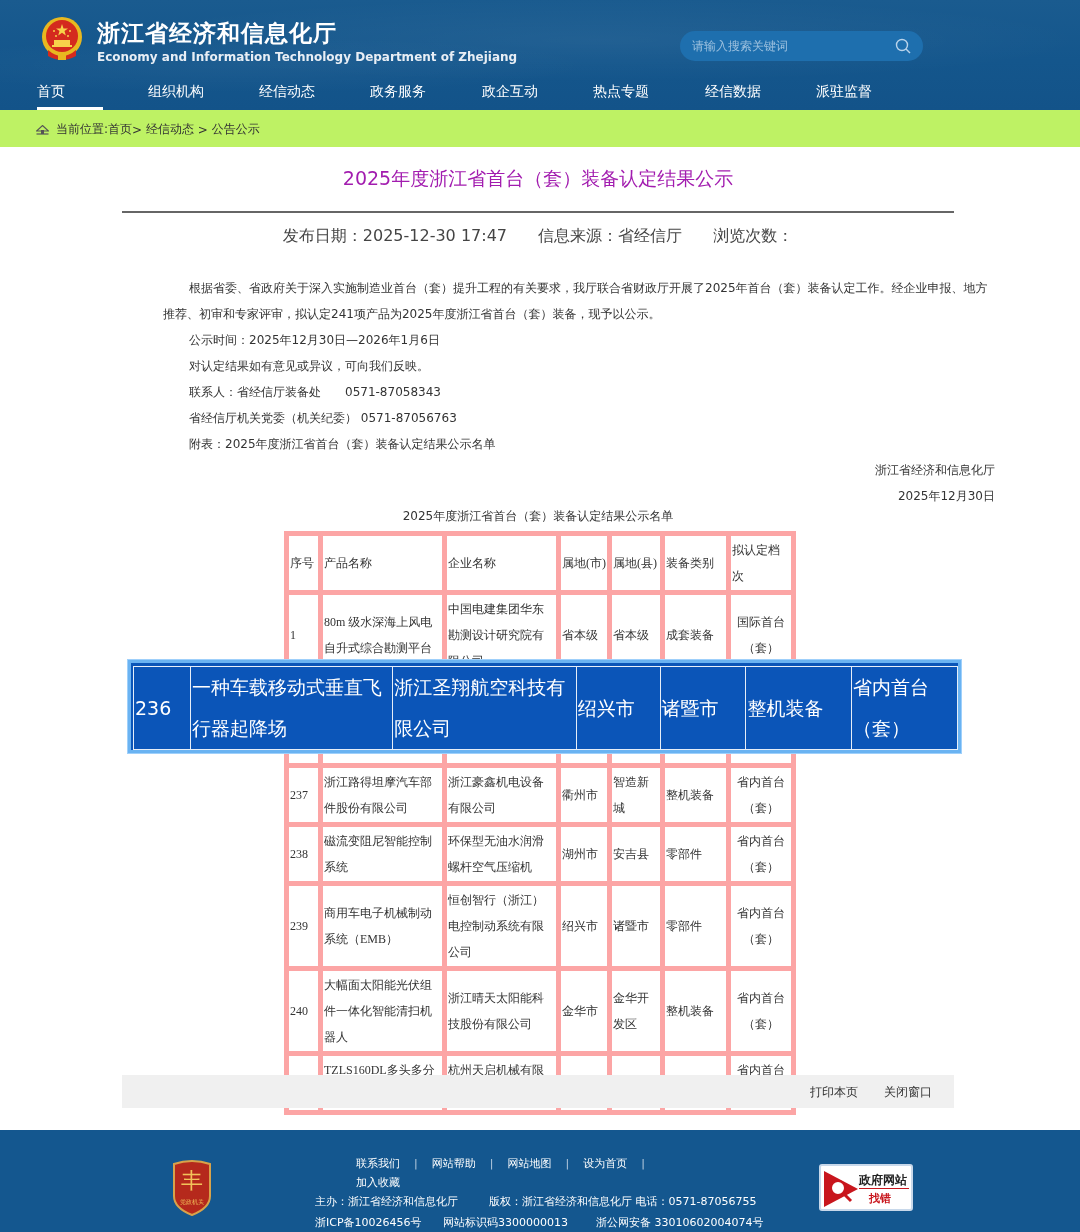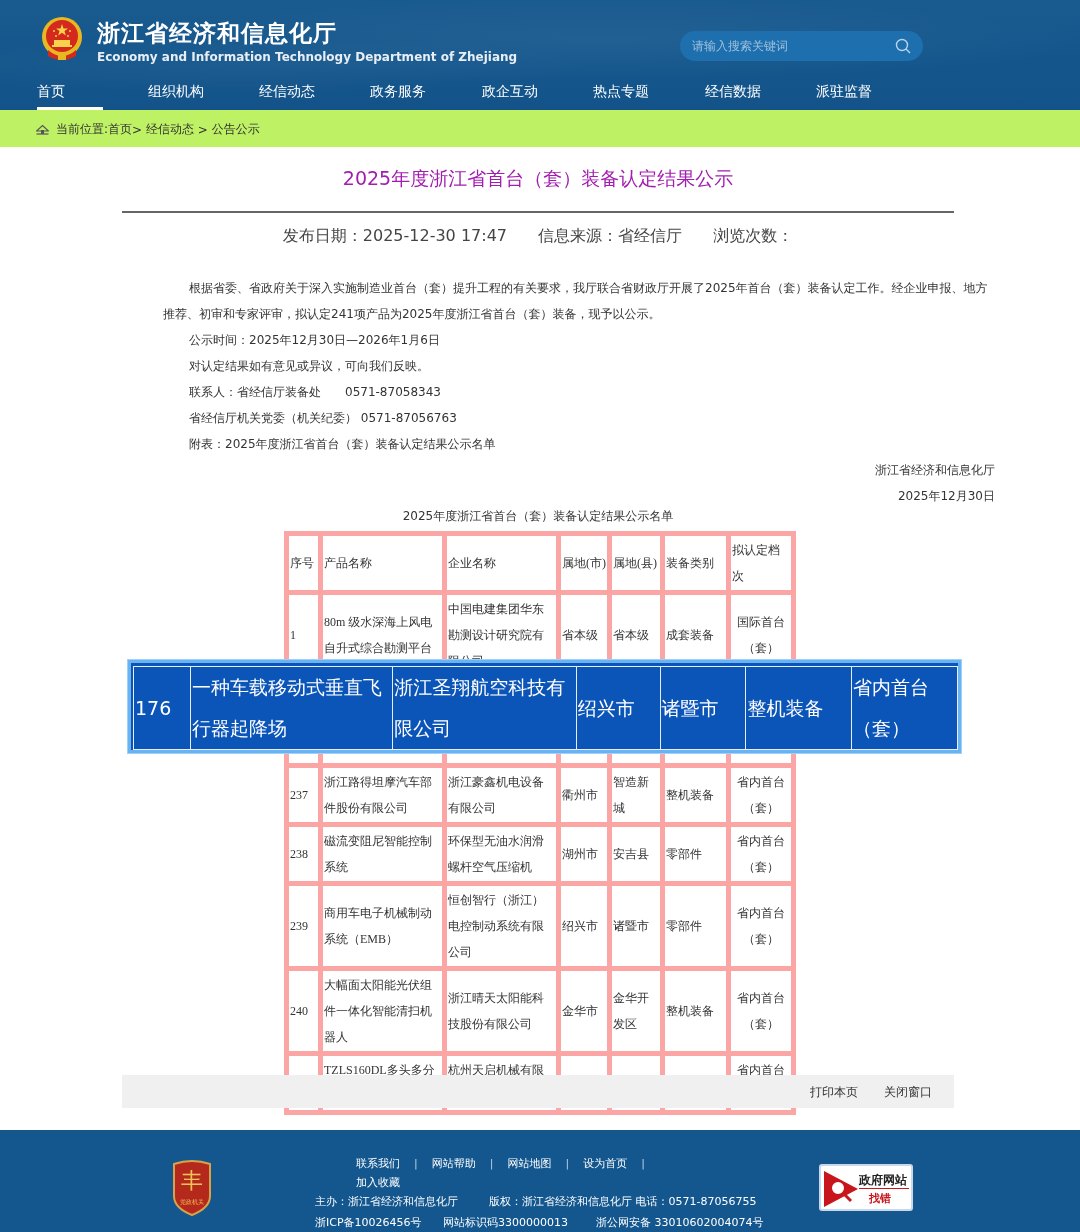--- a/index.html
+++ b/index.html
@@ -300,7 +300,7 @@
   <table>
     <tbody>
         <tr>
-      <td style="width:57px">176</td>
+      <td style="width:57px">236</td>
       <td style="width:203px">一种车载移动式垂直飞行器起降场</td>
       <td style="width:184px">浙江圣翔航空科技有限公司</td>
       <td style="width:84px">绍兴市</td>

